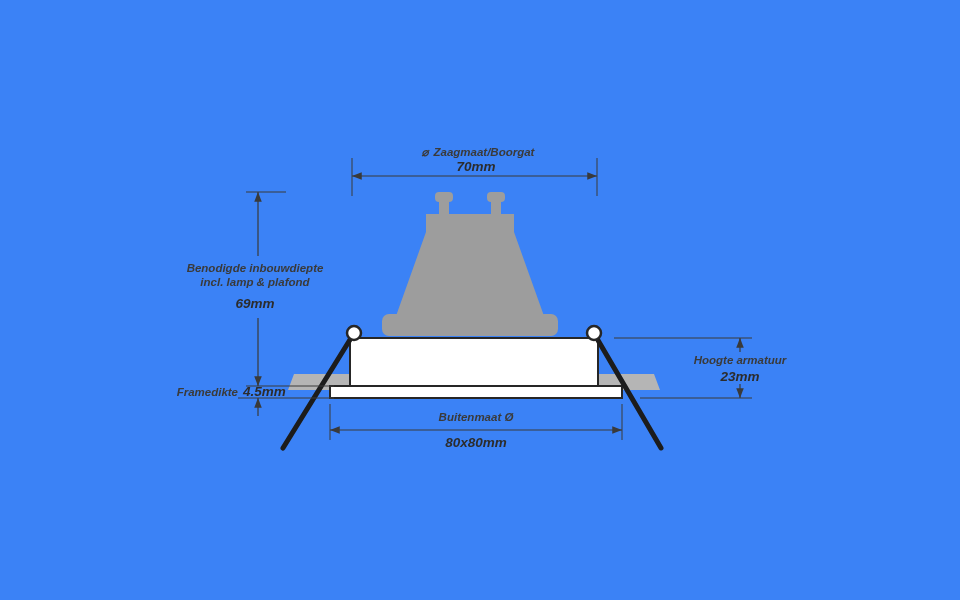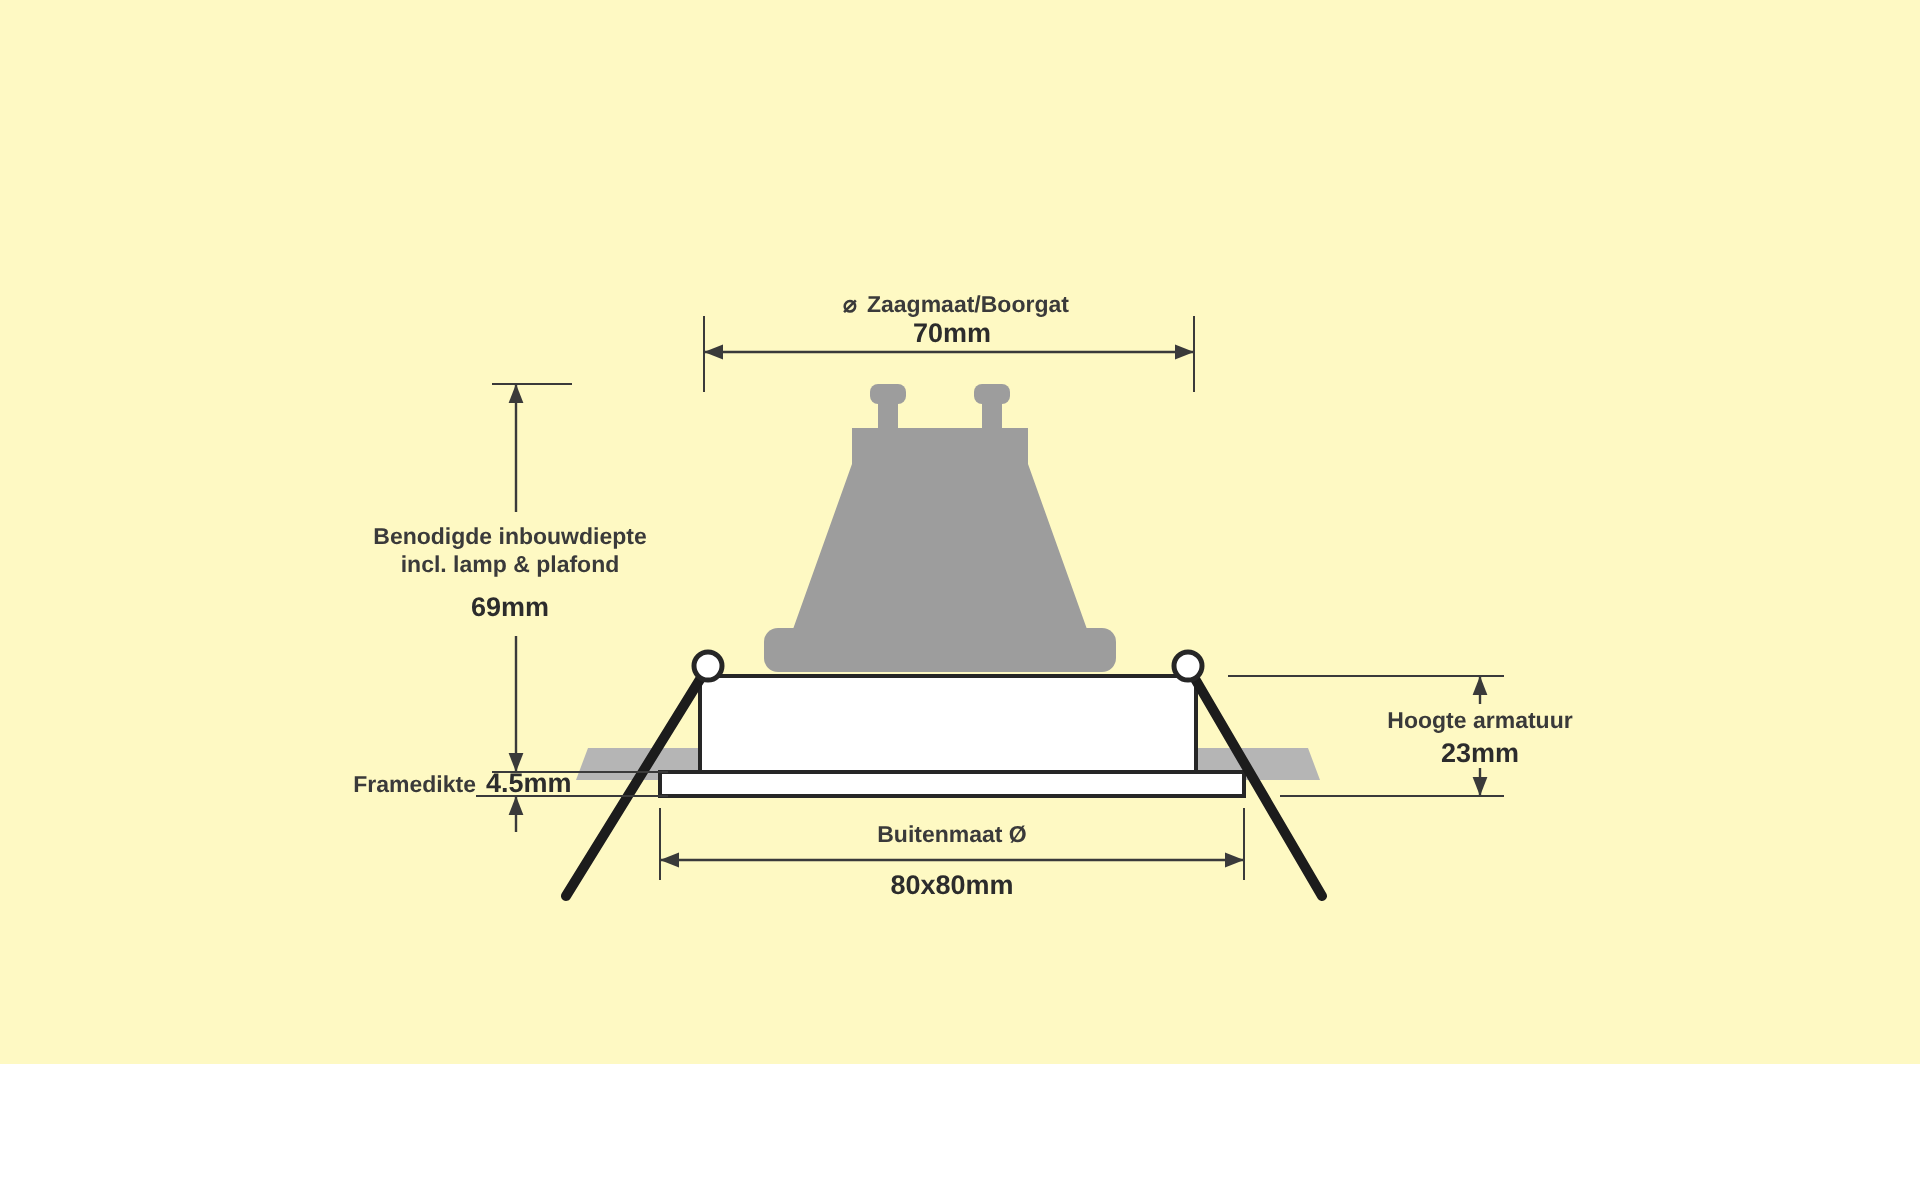--- a/index.html
+++ b/index.html
@@ -3,8 +3,8 @@
 <meta charset="utf-8">
 <style>
   html,body{margin:0;padding:0;background:#ffffff;}
-  .canvas{position:relative;width:960px;height:532px;background:#fef9c3;overflow:hidden;
-          font-family:"Liberation Sans", sans-serif;}
+  .canvas{position:relative;width:960px;height:600px;background:#3b82f6;overflow:hidden;
+          font-family:"Liberation Sans", sans-serif;font-style:italic;}
   svg{display:block;}
   .dimline{stroke:#3a3a3a;stroke-width:1.2;fill:none;}
   .extline{stroke:#3a3a3a;stroke-width:1;fill:none;}

